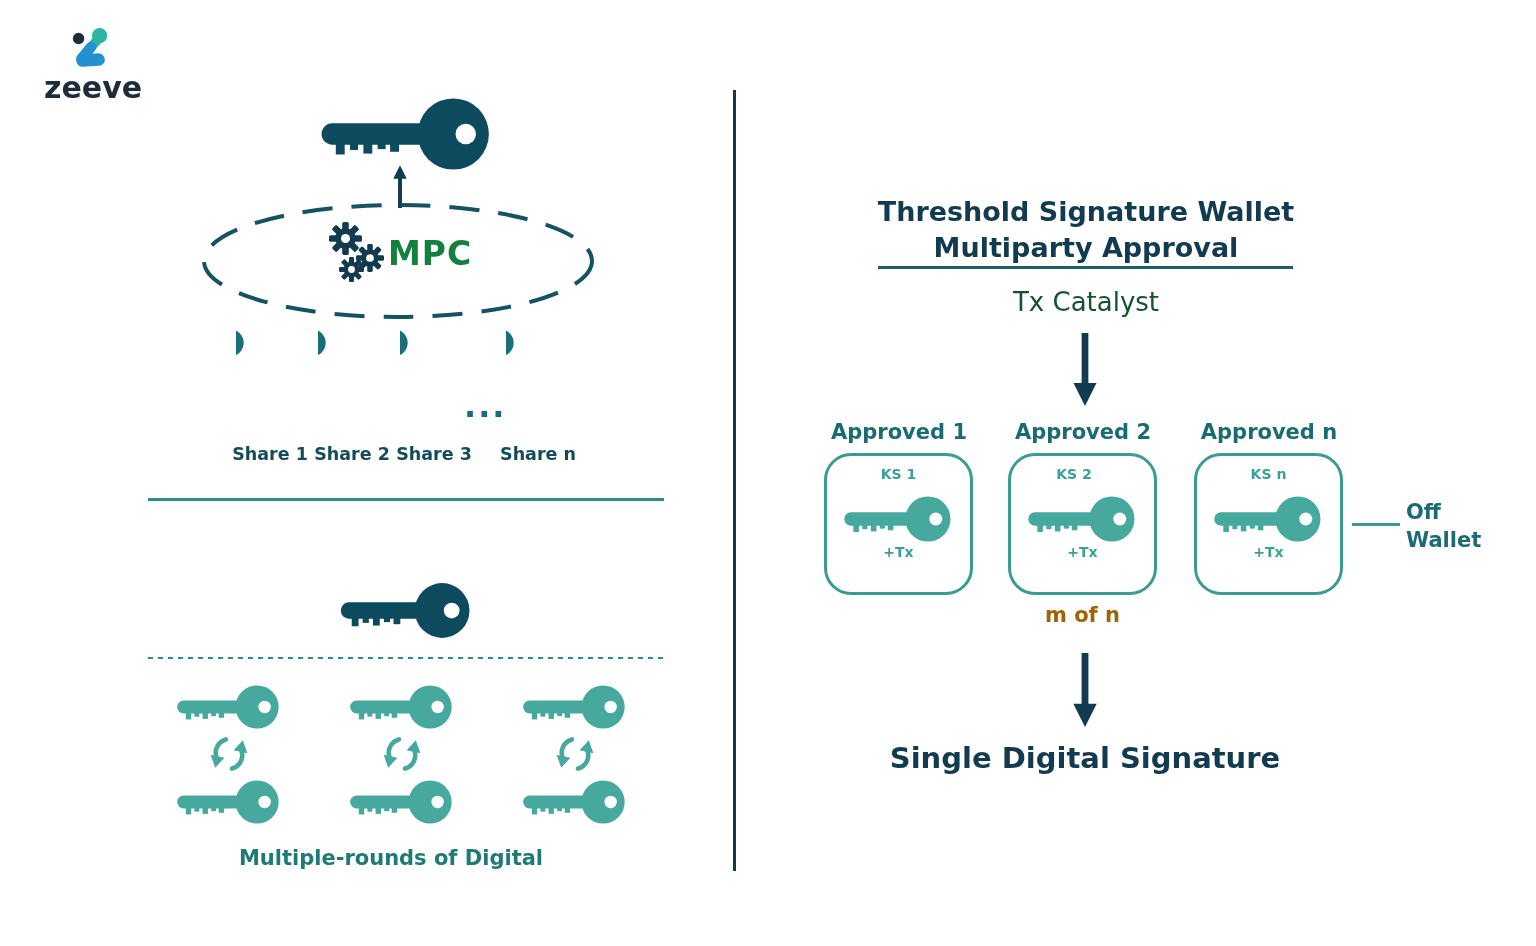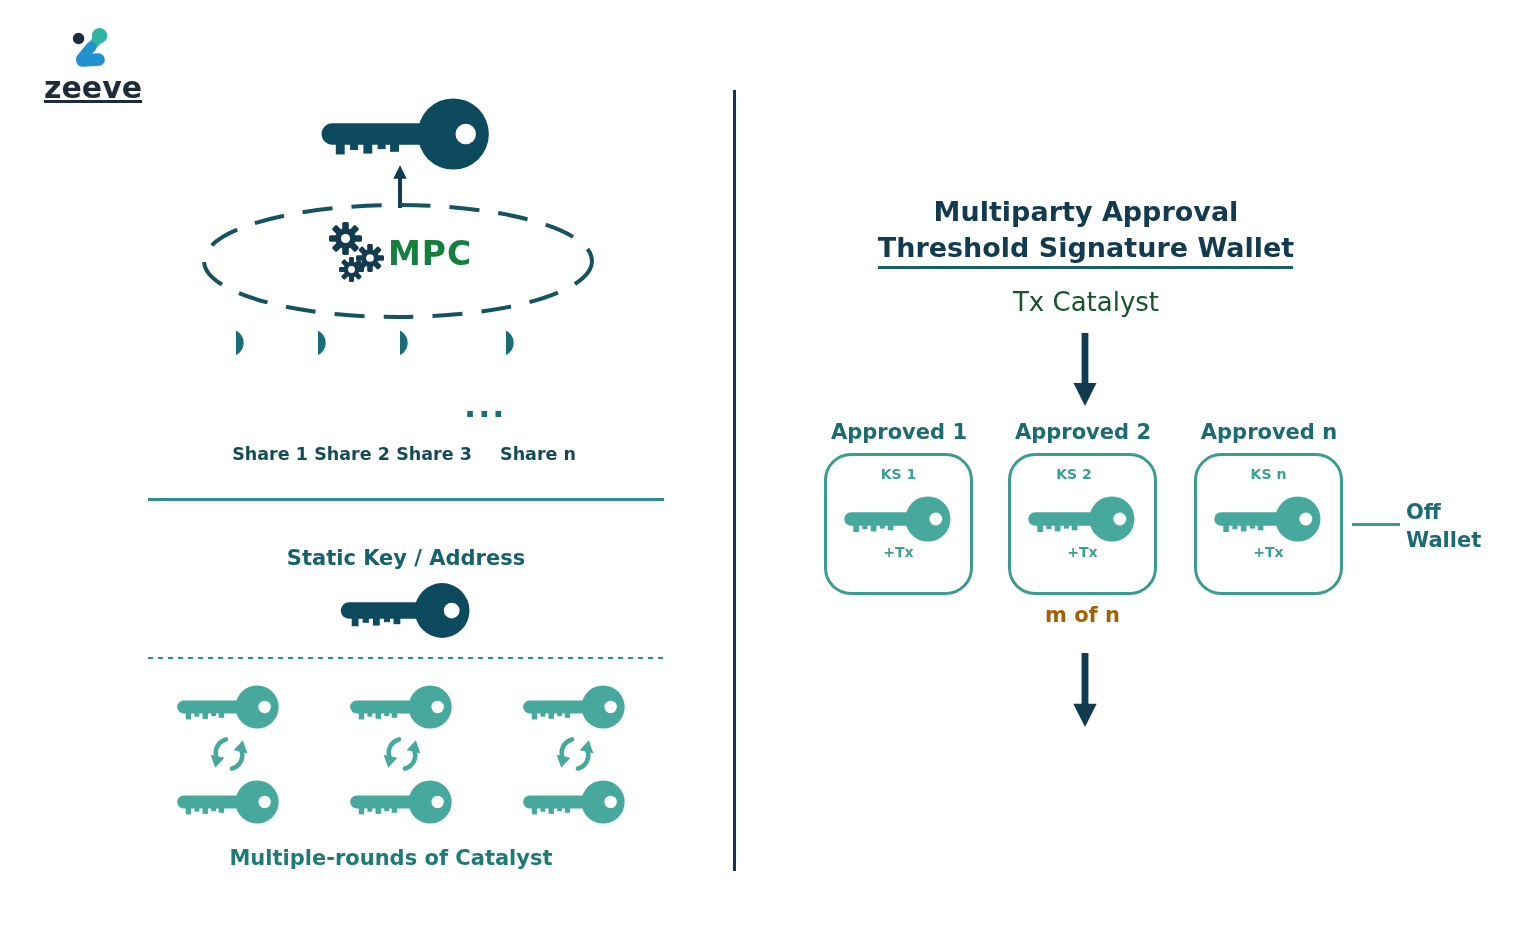--- a/index.html
+++ b/index.html
@@ -16,7 +16,7 @@
   .c-lite   { color:#47a99d; }
 
   
-  .logo-word { font-size:30px; font-weight:700; color:#1d2b3a; letter-spacing:0px;text-decoration:underline; }
+  .logo-word { font-size:30px; font-weight:700; color:#1d2b3a; letter-spacing:0px; }
   .mpc-text  { font-size:33px; font-weight:700; color:#15803d; letter-spacing:1px; }
   .share-label { font-size:17.5px; font-weight:600; color:#134b57; }
   .dots { font-size:32px; font-weight:700; color:#1a6e79; letter-spacing:2px; }

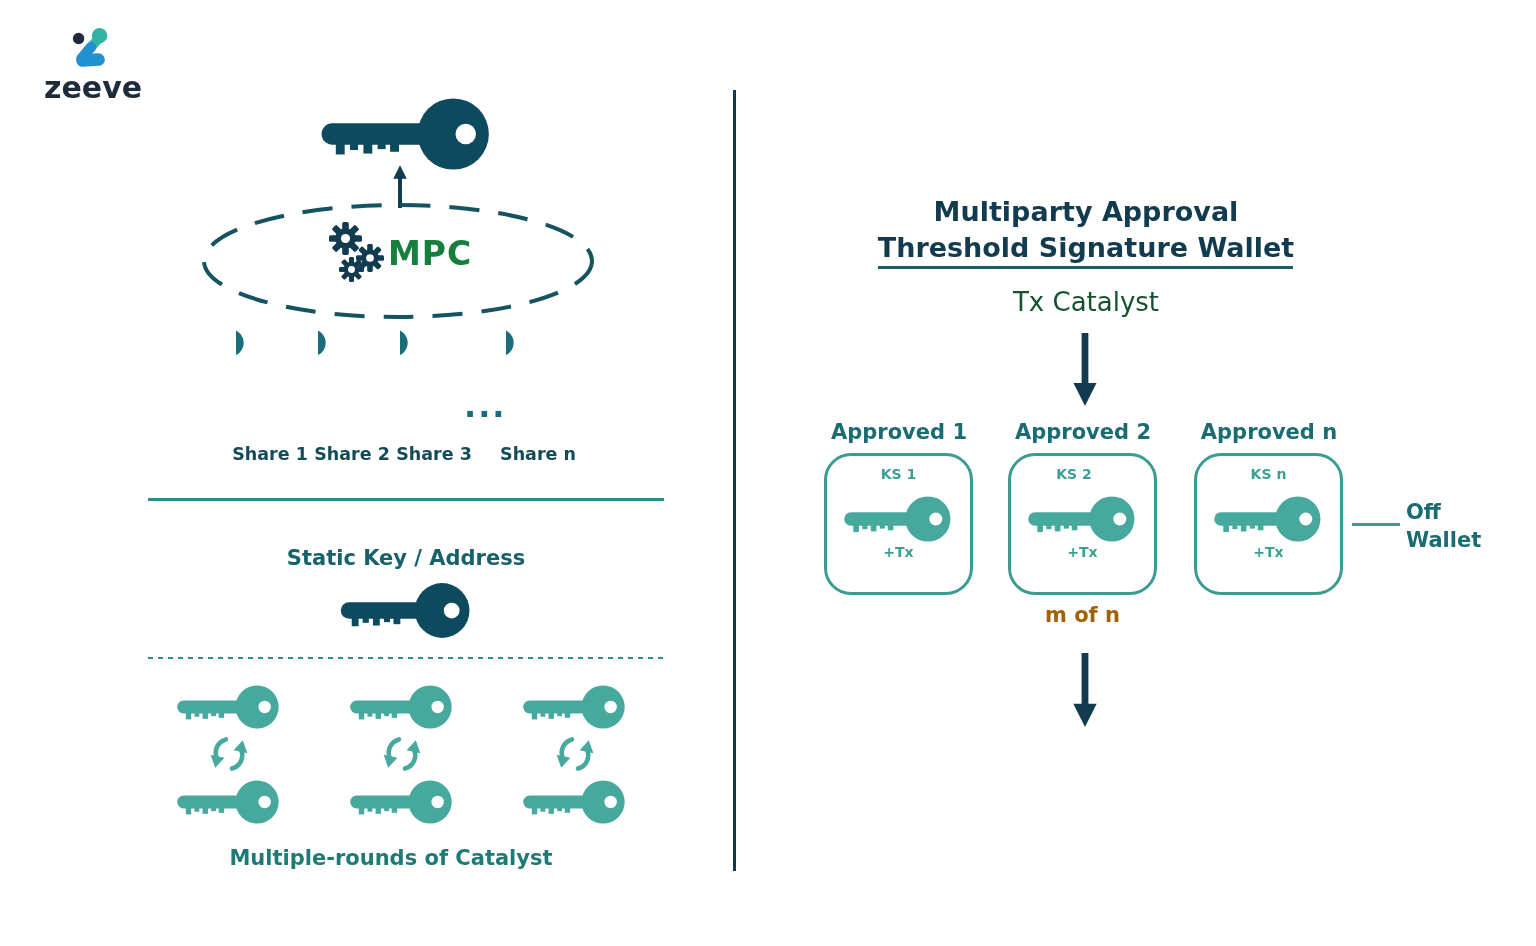--- a/index.html
+++ b/index.html
@@ -199,8 +199,8 @@
   <div class="abs vdivider" style="left:733px; top:90px; height:781px;"></div>
 
   <div class="abs ctr" style="left:838px; top:194px; width:496px;">
+    <div class="title-line">Threshold Signature Wallet</div>
     <div class="title-line">Multiparty Approval</div>
-    <div class="title-line">Threshold Signature Wallet</div>
   </div>
   <div class="abs underline" style="left:878px; top:266px; width:415px;"></div>
 

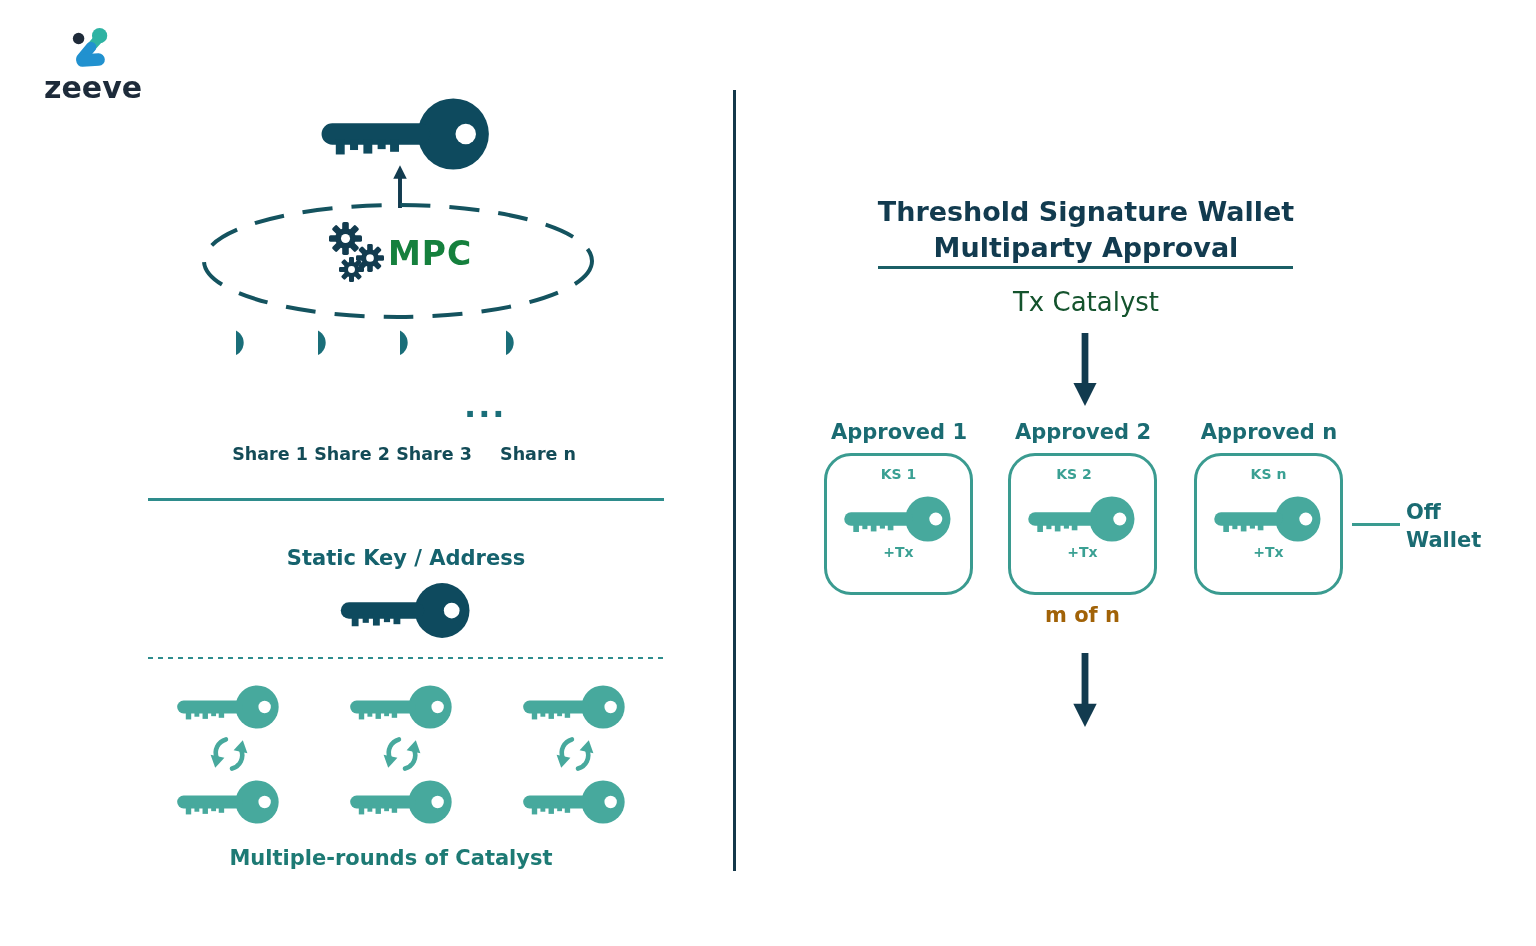--- a/index.html
+++ b/index.html
@@ -157,7 +157,6 @@
 
   <div class="abs hline-solid" style="left:148px; top:498px; width:516px;"></div>
 
-  <div class="abs static-label ctr" style="left:150px; top:546px; width:512px;">Static Key / Address</div>
   <svg class="abs c-darkkey" style="left:338px; top:579px;" width="137" height="63">
       <use href="#key-h"></use>
     </svg>

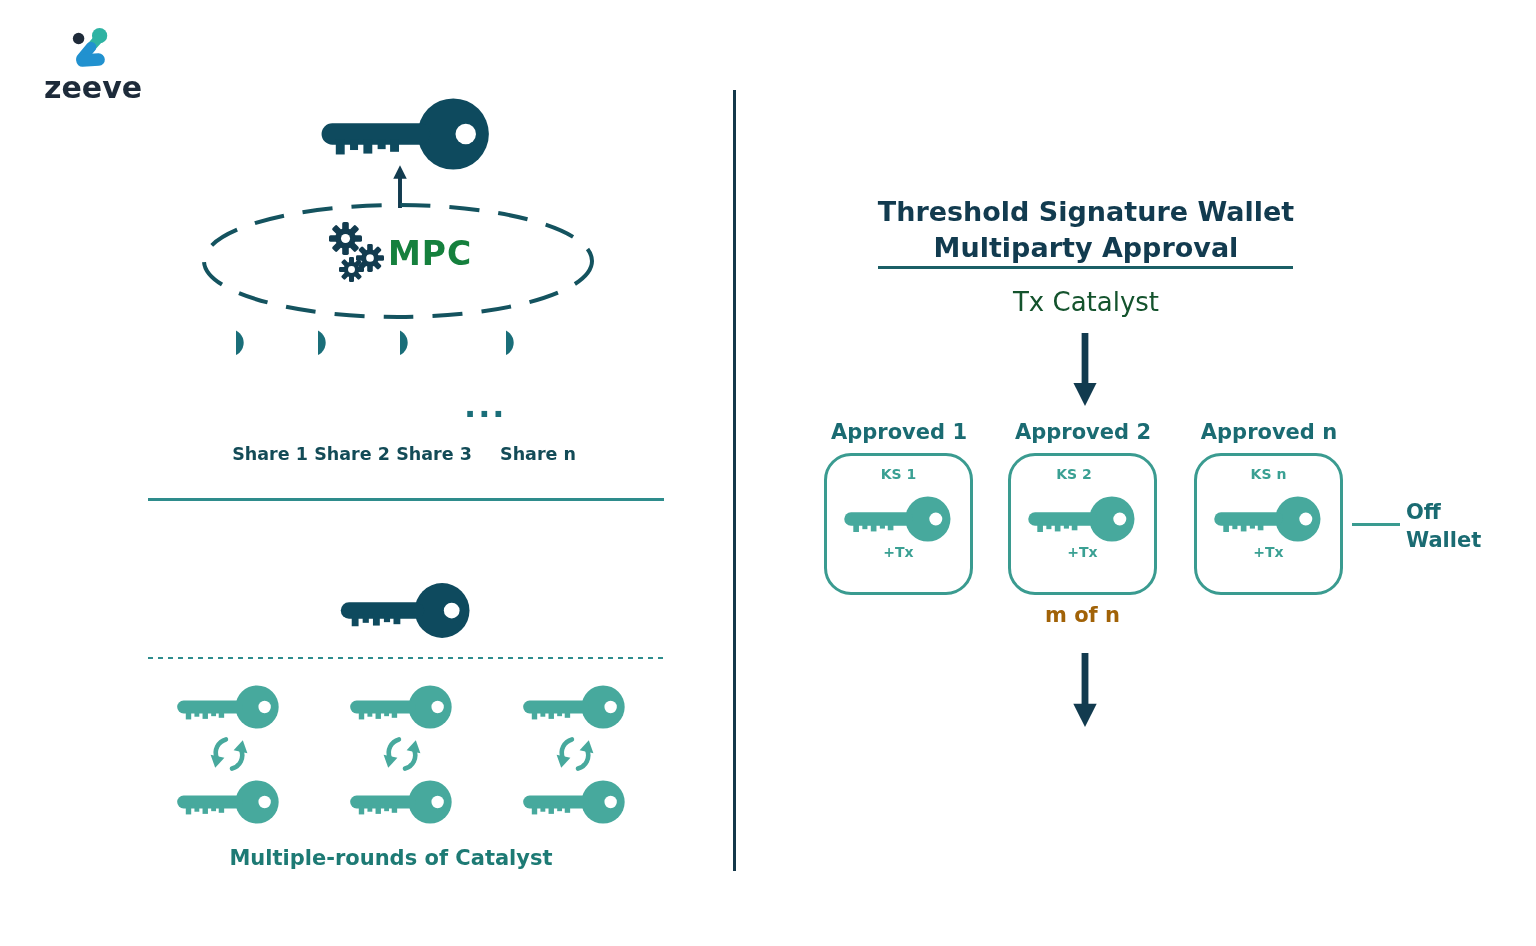--- a/index.html
+++ b/index.html
@@ -249,6 +249,7 @@
       <use href="#arrow-down"></use>
     </svg>
 
+  <div class="abs result ctr" style="left:810px; top:741px; width:550px;">Single Digital Signature</div>
 
 </div>
 

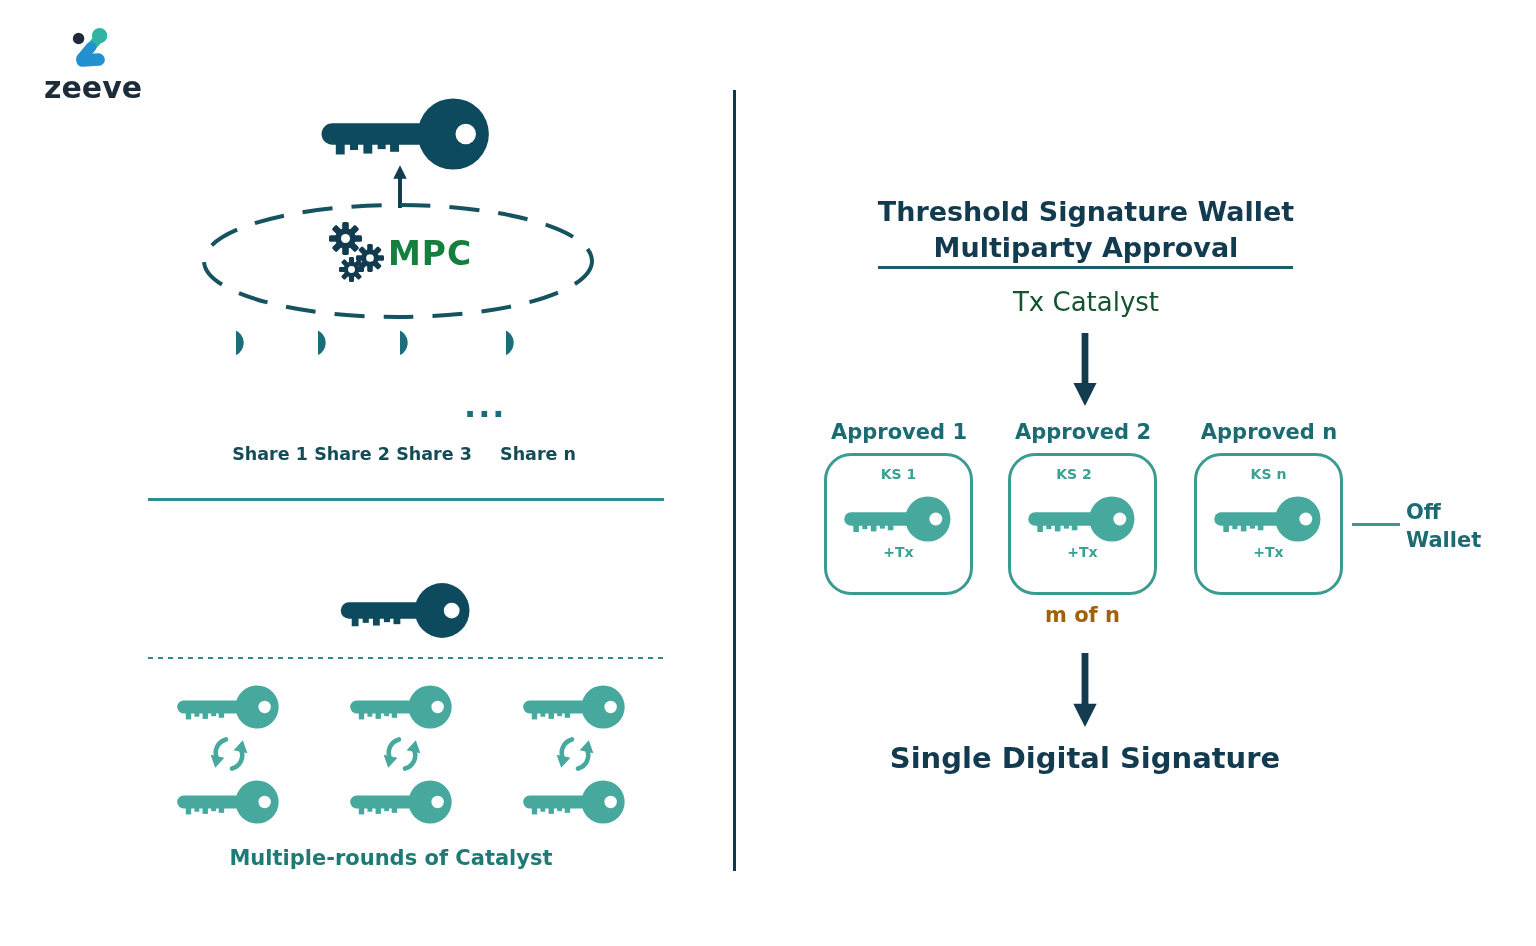--- a/index.html
+++ b/index.html
@@ -193,7 +193,7 @@
       <use href="#key-h"></use>
     </svg>
 
-  <div class="abs round-label ctr" style="left:141px; top:846px; width:500px;">Multiple-rounds of Catalyst</div>
+  <div class="abs round-label ctr" style="left:141px; top:846px; width:500px;">Multiple-rounds of Digital</div>
 
   <div class="abs vdivider" style="left:733px; top:90px; height:781px;"></div>
 

